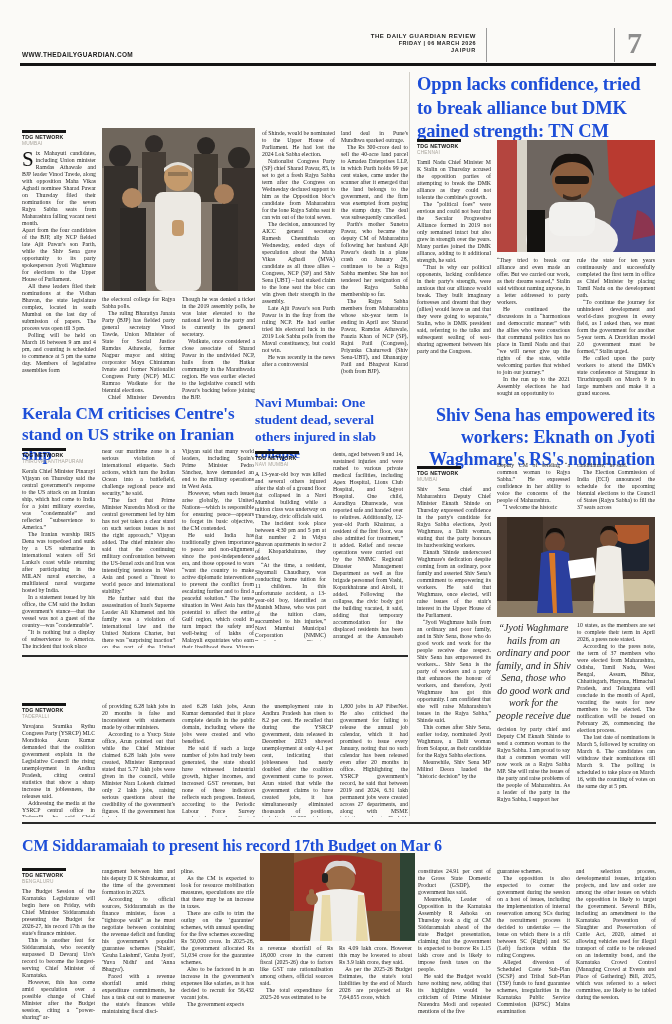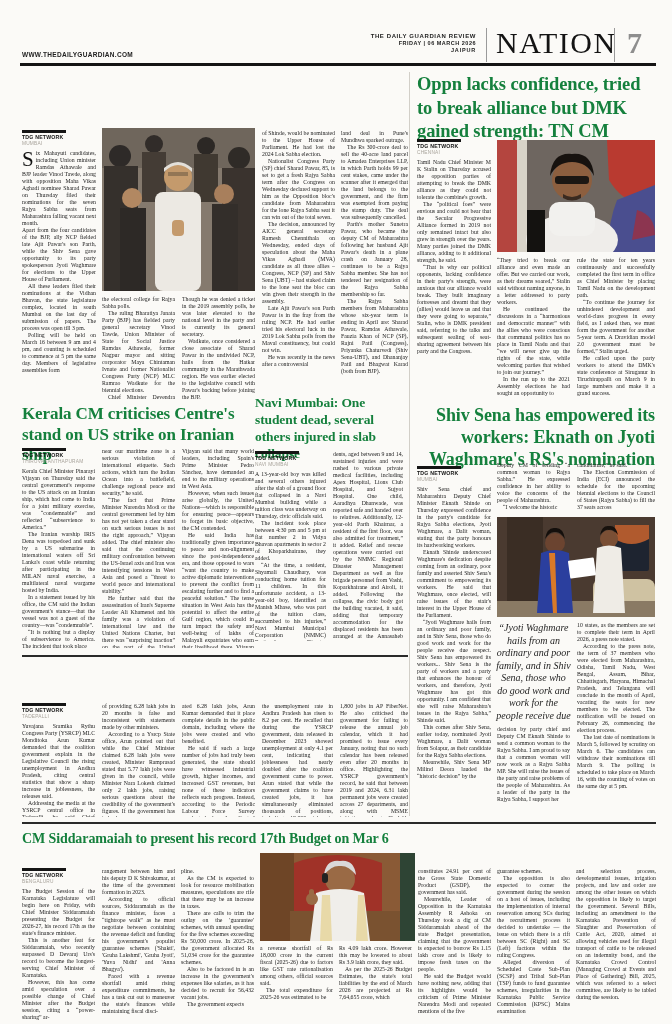--- a/index.html
+++ b/index.html
@@ -58,7 +58,6 @@
   </div>
 
   <div class="abs vrule" style="left:486px;top:28px;height:34px;"></div>
-  <div class="abs section-name" style="left:496px;top:27px;">NATION</div>
   <div class="abs vrule" style="left:614px;top:28px;height:34px;"></div>
   <div class="abs page-num" style="left:627px;top:27px;">7</div>
 

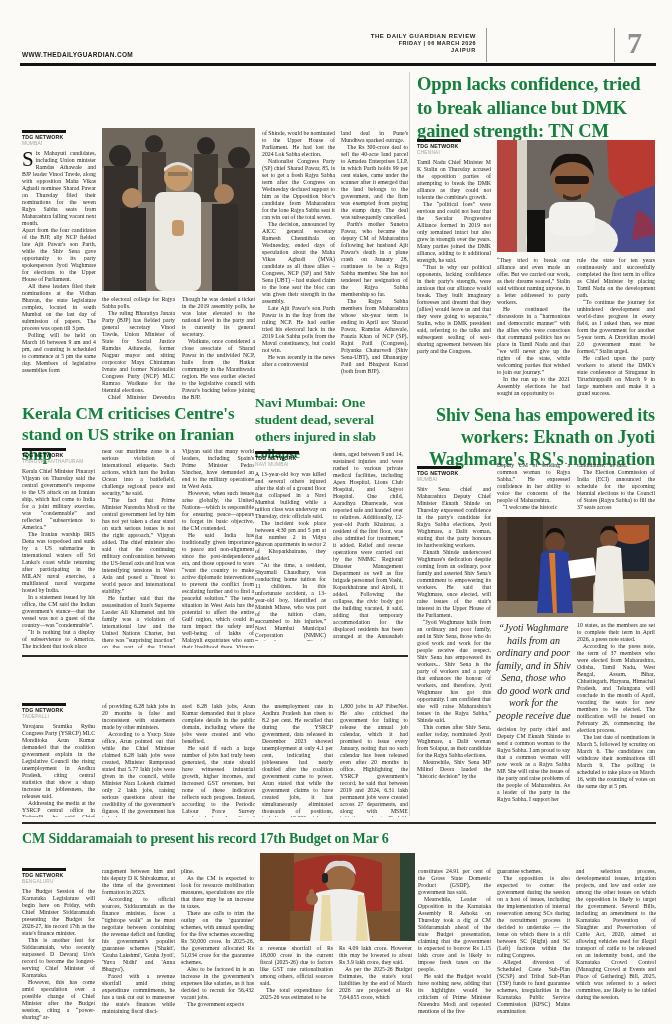--- a/index.html
+++ b/index.html
@@ -23,7 +23,7 @@
   .hl-main{font-family:"Liberation Sans",sans-serif;font-weight:700;color:#181818;}
   .hl-main .line{display:inline-block;transform:scaleX(.78);transform-origin:0 50%;
                  white-space:nowrap;font-size:26px;line-height:29px;letter-spacing:-.5px;}
-  .hl-serif{font-family:"Liberation Serif",serif;font-weight:600;color:#15803d;letter-spacing:-.1px;}
+  .hl-serif{font-family:"Liberation Serif",serif;font-weight:600;color:#1d4ed8;letter-spacing:-.1px;}
   .nowrap{white-space:nowrap;display:inline-block;transform-origin:0 50%;}
 
   

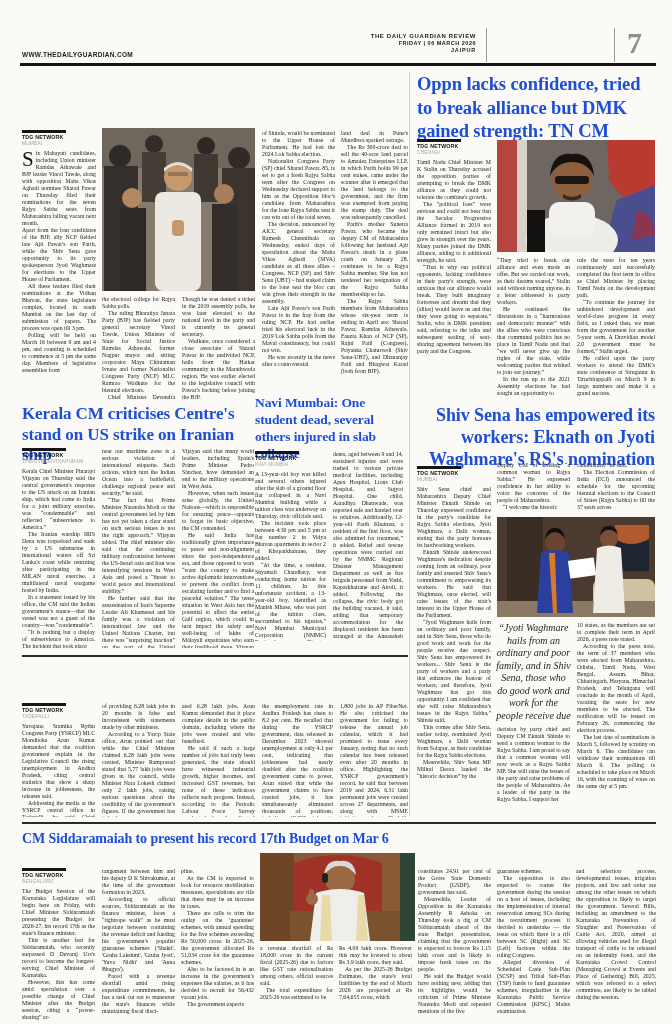--- a/index.html
+++ b/index.html
@@ -312,7 +312,7 @@
 
   <div class="abs" style="left:22px;top:822px;width:634px;height:200px;">
     <div class="thin-rule" style="width:100%;"></div>
-    <div class="hl-serif" style="margin-top:3px;font-size:14px;line-height:23px;white-space:nowrap;">CM Siddaramaiah to present his record 17th Budget on Mar 6</div>
+    <div class="hl-serif" style="margin-top:10px;font-size:16px;line-height:23px;white-space:nowrap;">CM Siddaramaiah to present his record 17th Budget on Mar 6</div>
 
     <div class="col" style="left:0;top:46px;width:73px;height:154px;">
       <div class="byline" style="margin-bottom:4px;">

